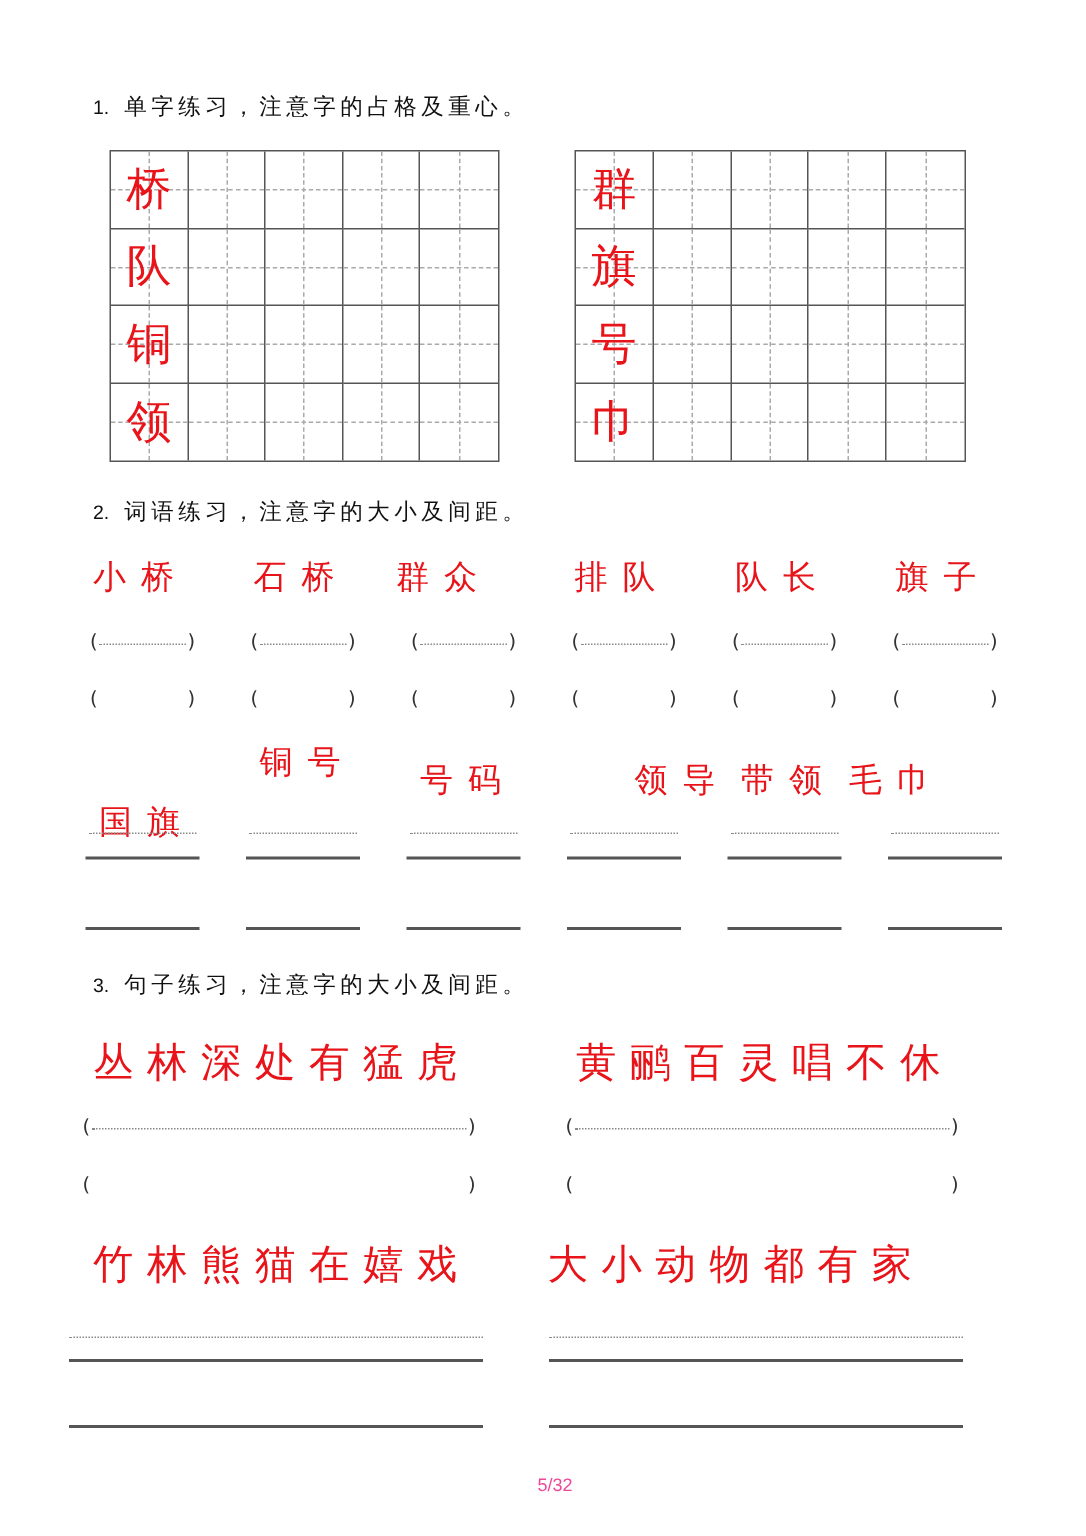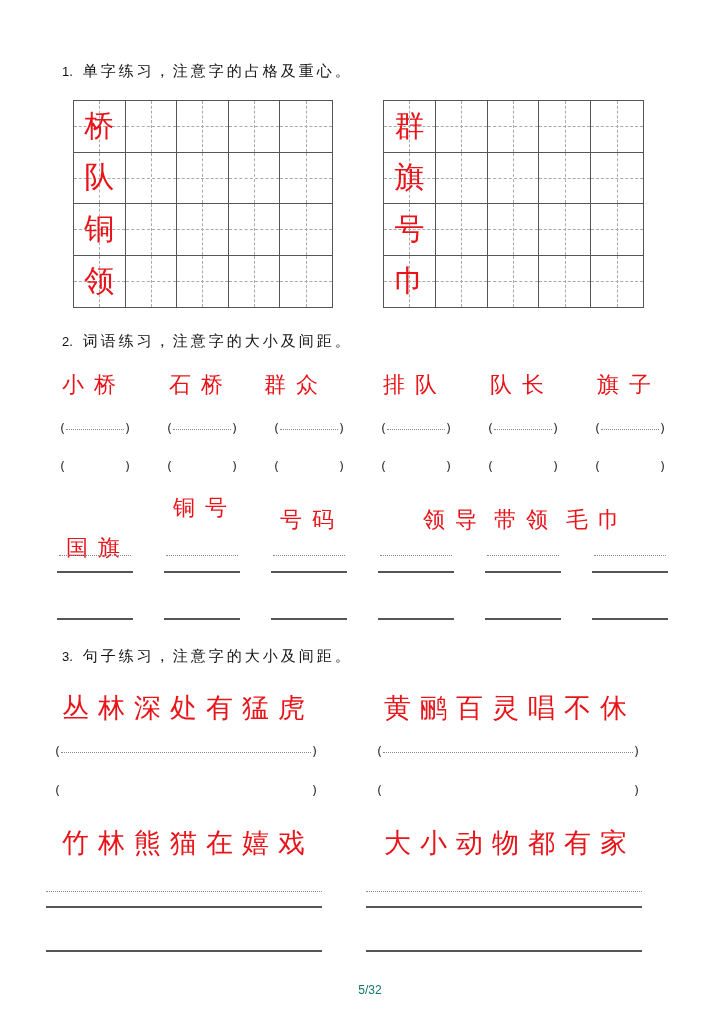--- a/index.html
+++ b/index.html
@@ -216,7 +216,7 @@
     <div class="dot-line" style="left: 46px; top: 891px; width: 276px;"></div>
     <div class="solid-line" style="left: 46px; top: 906px; width: 276px;"></div>
     <div class="solid-line" style="left: 46px; top: 950px; width: 276px;"></div>
-    <div class="sentence red" style="left: 384px; top: 825px;">大小动物都有家</div>
+    <div class="sentence red" style="left: 365px; top: 825px;">大小动物都有家</div>
     <div class="dot-line" style="left: 366px; top: 891px; width: 276px;"></div>
     <div class="solid-line" style="left: 366px; top: 906px; width: 276px;"></div>
     <div class="solid-line" style="left: 366px; top: 950px; width: 276px;"></div>

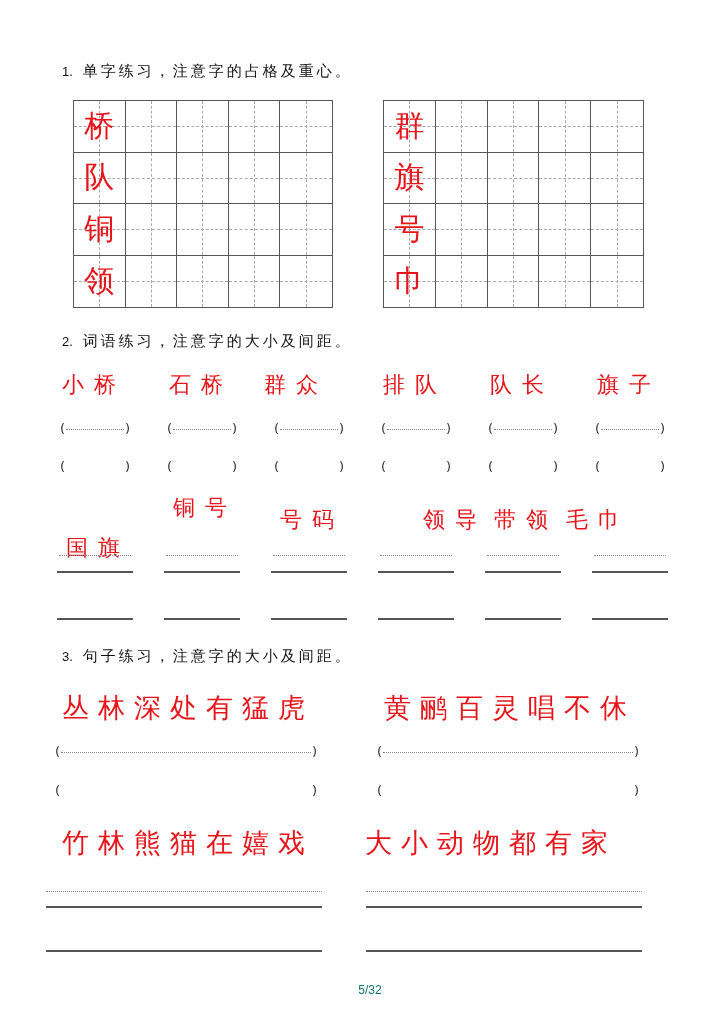--- a/index.html
+++ b/index.html
@@ -22,7 +22,7 @@
   .dot-line { position:absolute; border-top:1px dotted #888; }
   .solid-line { position:absolute; border-top:2px solid #555; }
   .sentence { position:absolute; font-size:27px; letter-spacing:9px; white-space:nowrap; }
-  .page-num { position:absolute; left:16px; right:0; top:983px; text-align:center; font-size:12px; font-family:"Liberation Sans", sans-serif; color:#0f766e; }
+  .page-num { position:absolute; left:16px; right:0; top:983px; text-align:center; font-size:12px; font-family:"Liberation Sans", sans-serif; color:#ec4899; }
 </style>
 </head>
 <body>

